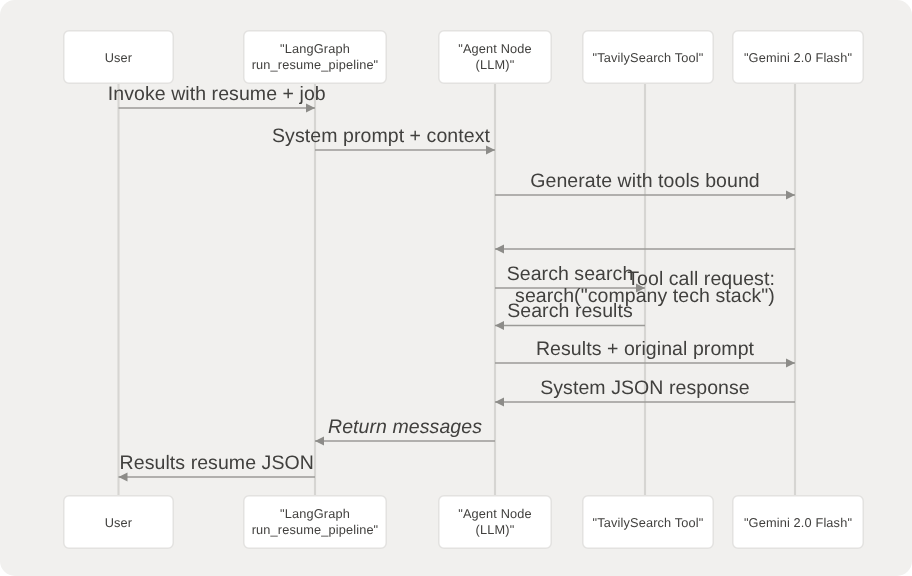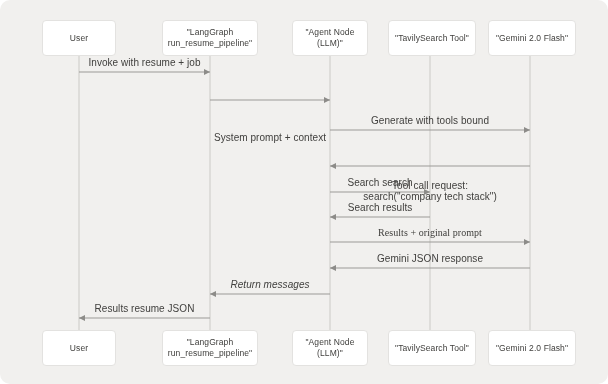--- a/index.html
+++ b/index.html
@@ -51,9 +51,9 @@
   .msg-label {
     position: absolute;
     color: #41403e;
-    font-size: 10px;
+    font-size: 13px;
     line-height: 10.5px;
-    text-align: center;
+    text-align: right;
     white-space: pre-line;
     transform: translate(-50%, -100%);
     letter-spacing: 0.05px;

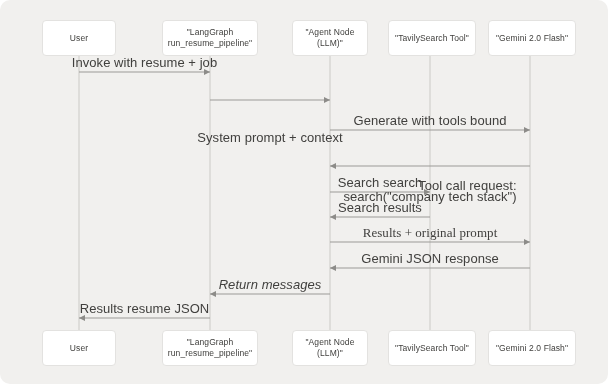--- a/index.html
+++ b/index.html
@@ -165,7 +165,7 @@
     </div>
   <div id="message-labels">
       <div class="msg-label" style="left: 144.5px; top: 68px;">Invoke with resume + job</div>
-      <div class="msg-label" style="left: 270px; top: 96px; margin-top: 47px;">System prompt + context</div>
+      <div class="msg-label" style="left: 254px; top: 96px;">System prompt + context</div>
       <div class="msg-label" style="left: 430px; top: 126px;">Generate with tools bound</div>
       <div class="msg-label" style="left: 430px; top: 162px; margin-top: 40px;">Tool call request:
 search("company tech stack")</div>

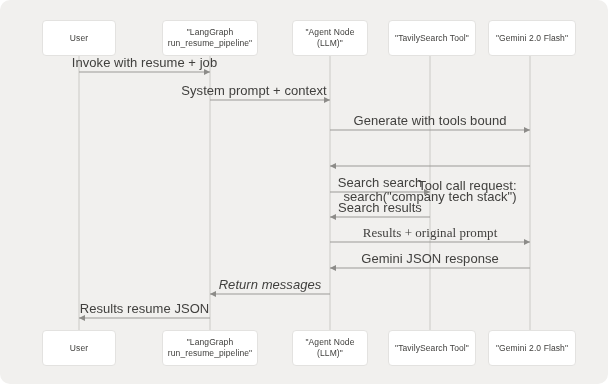--- a/index.html
+++ b/index.html
@@ -171,7 +171,7 @@
 search("company tech stack")</div>
       <div class="msg-label" style="left: 380px; top: 188px;">Search search</div>
       <div class="msg-label" style="left: 380px; top: 213px;">Search results</div>
-      <div class="msg-label" style="left: 430px; top: 238px; font-family: Liberation Serif, serif;">Results + original prompt</div>
+      <div class="msg-label" style="left: 430px; top: 238px;">Results + original prompt</div>
       <div class="msg-label" style="left: 430px; top: 264px;">Gemini JSON response</div>
       <div class="msg-label" style="left: 270px; top: 290px; font-style: italic;">Return messages</div>
       <div class="msg-label" style="left: 144.5px; top: 314px;">Results resume JSON</div>

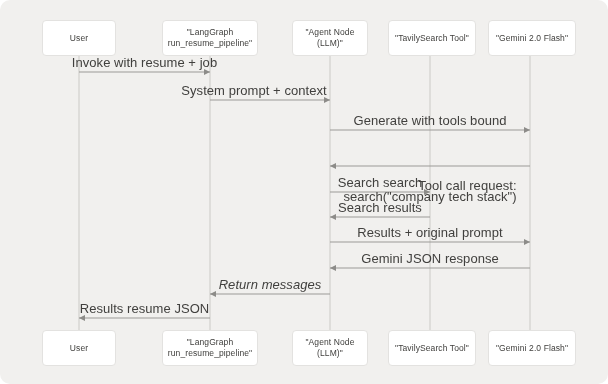--- a/index.html
+++ b/index.html
@@ -172,7 +172,7 @@
       <div class="msg-label" style="left: 380px; top: 188px;">Search search</div>
       <div class="msg-label" style="left: 380px; top: 213px;">Search results</div>
       <div class="msg-label" style="left: 430px; top: 238px;">Results + original prompt</div>
-      <div class="msg-label" style="left: 430px; top: 264px;">Gemini JSON response</div>
+      <div class="msg-label" style="left: 430px; top: 264px;">System JSON response</div>
       <div class="msg-label" style="left: 270px; top: 290px; font-style: italic;">Return messages</div>
       <div class="msg-label" style="left: 144.5px; top: 314px;">Results resume JSON</div>
     </div>

